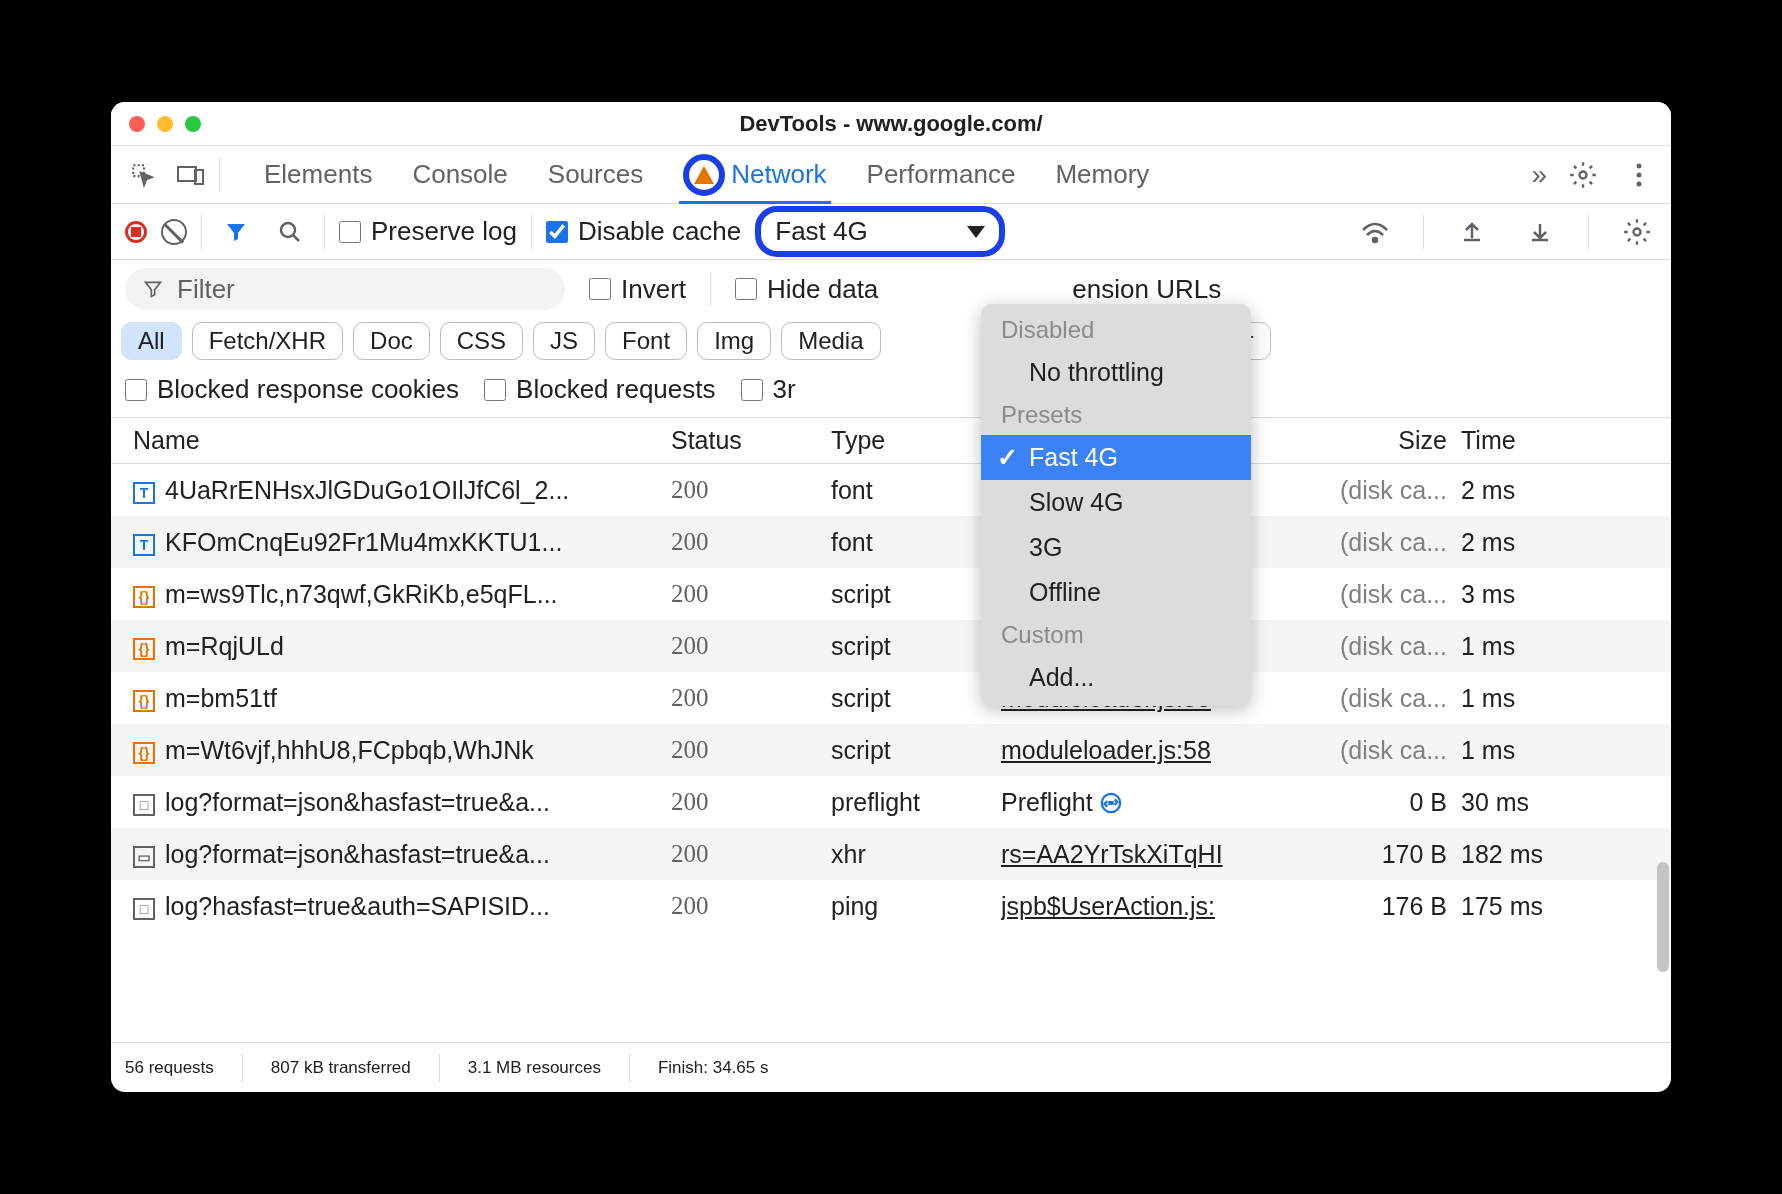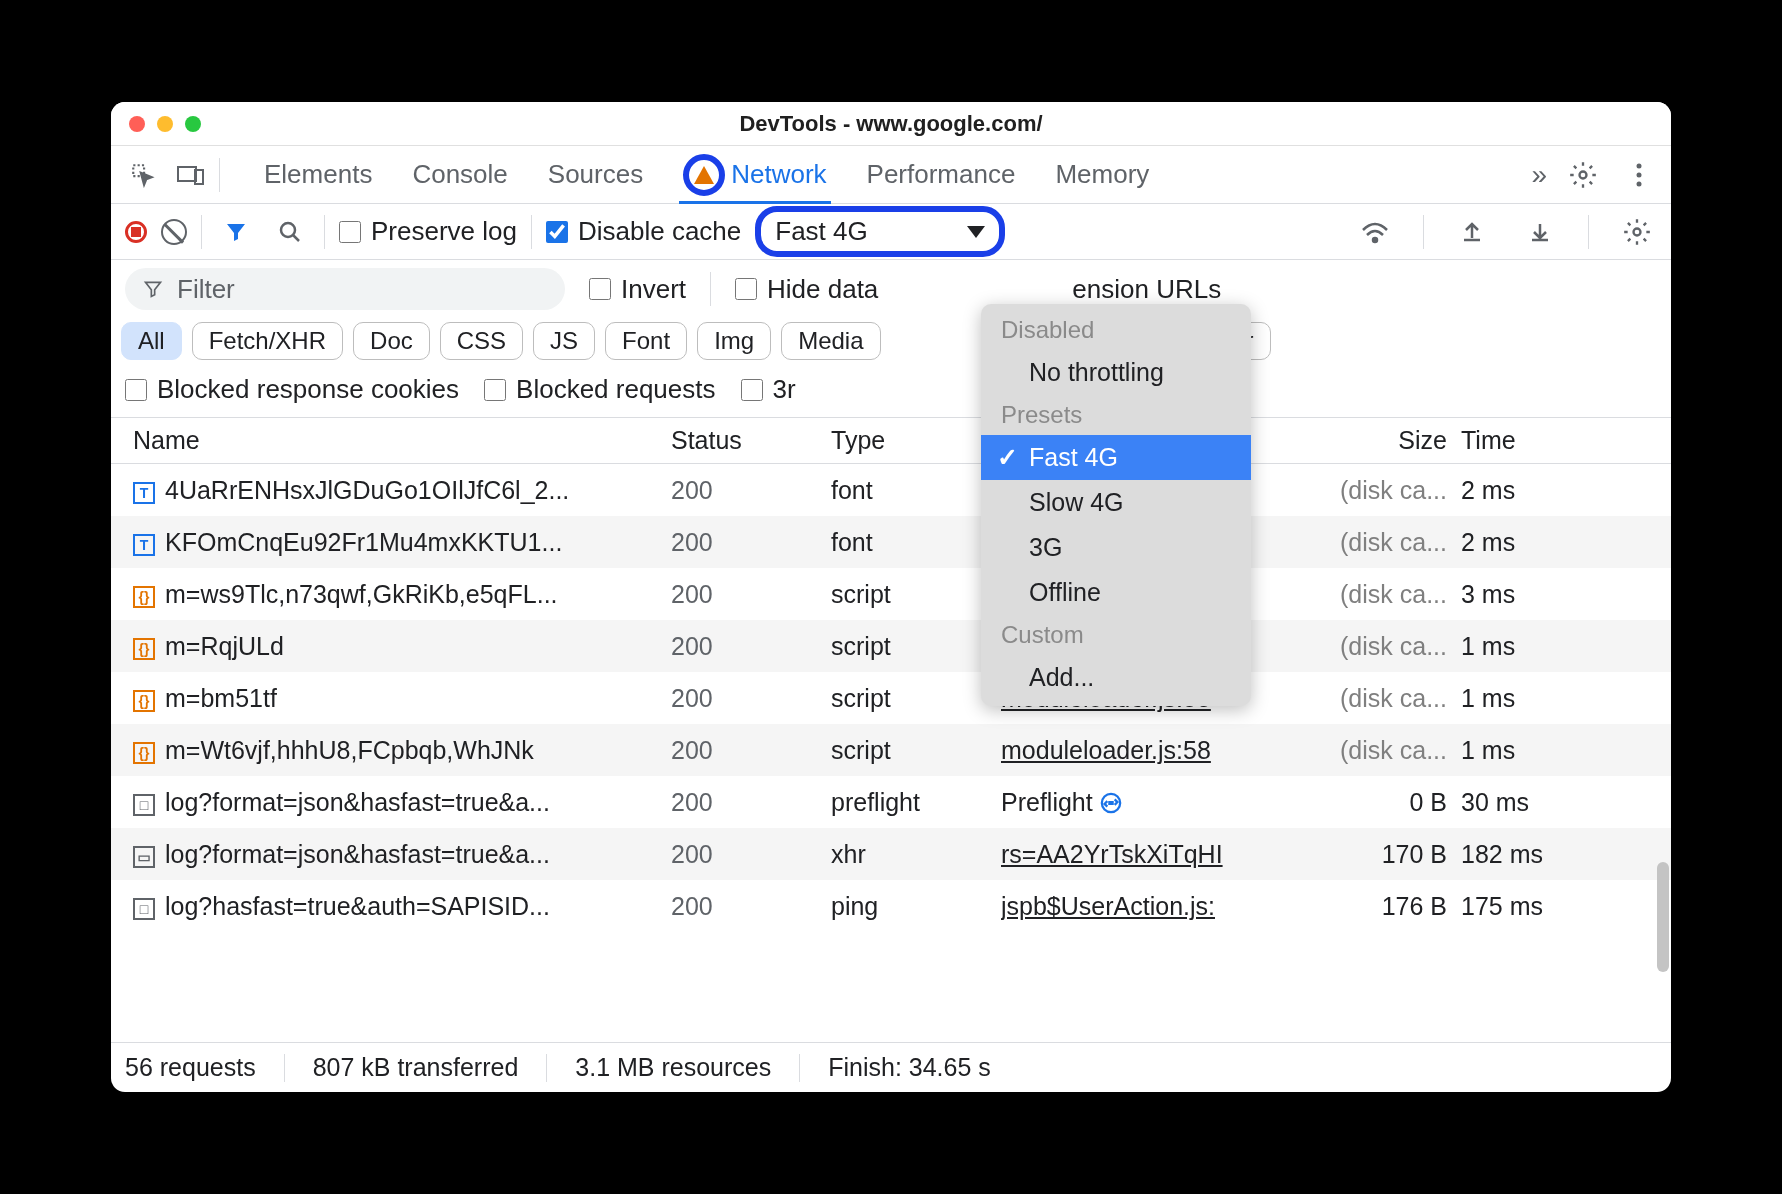--- a/index.html
+++ b/index.html
@@ -272,7 +272,7 @@
   }
   .file-icon.orange { border-color: #e37400; color: #e37400;}
   .file-icon.gray { border-color: #5f6368; color: #5f6368;}
-  .status-gray { color: #5f6368; }
+  .status-gray { color: #5f6368; font-family: Liberation Serif, serif; }
   .initiator-link { text-decoration: underline; color: #202124; white-space: nowrap; overflow: hidden; text-overflow: ellipsis;}
   .size-gray { color: #7f7f7f; }
   

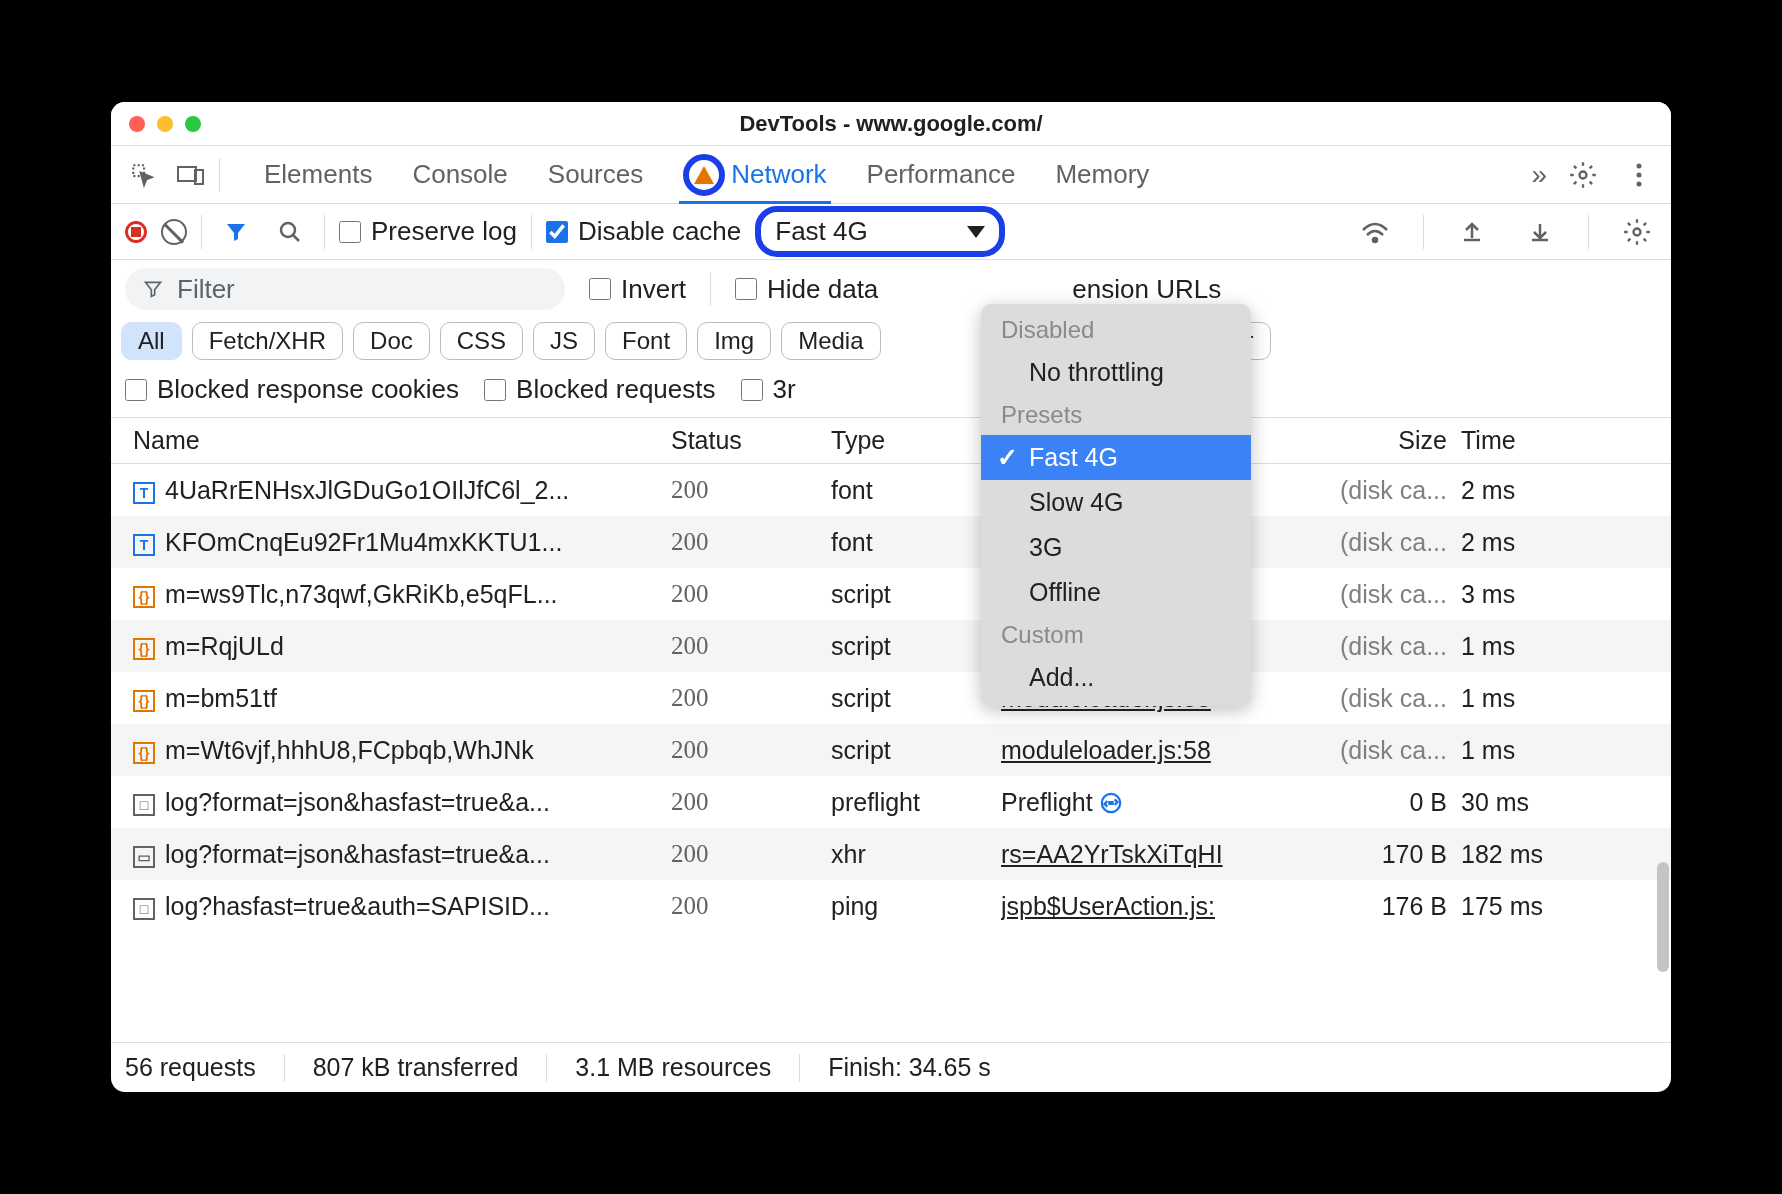--- a/index.html
+++ b/index.html
@@ -284,7 +284,7 @@
     align-items: center;
     padding: 12px 14px;
     gap: 28px;
-    font-size: 25px;
+    font-size: 17px;
   }
   .footer .fsep { width: 1px; height: 28px; background: #dadce0;}
   

